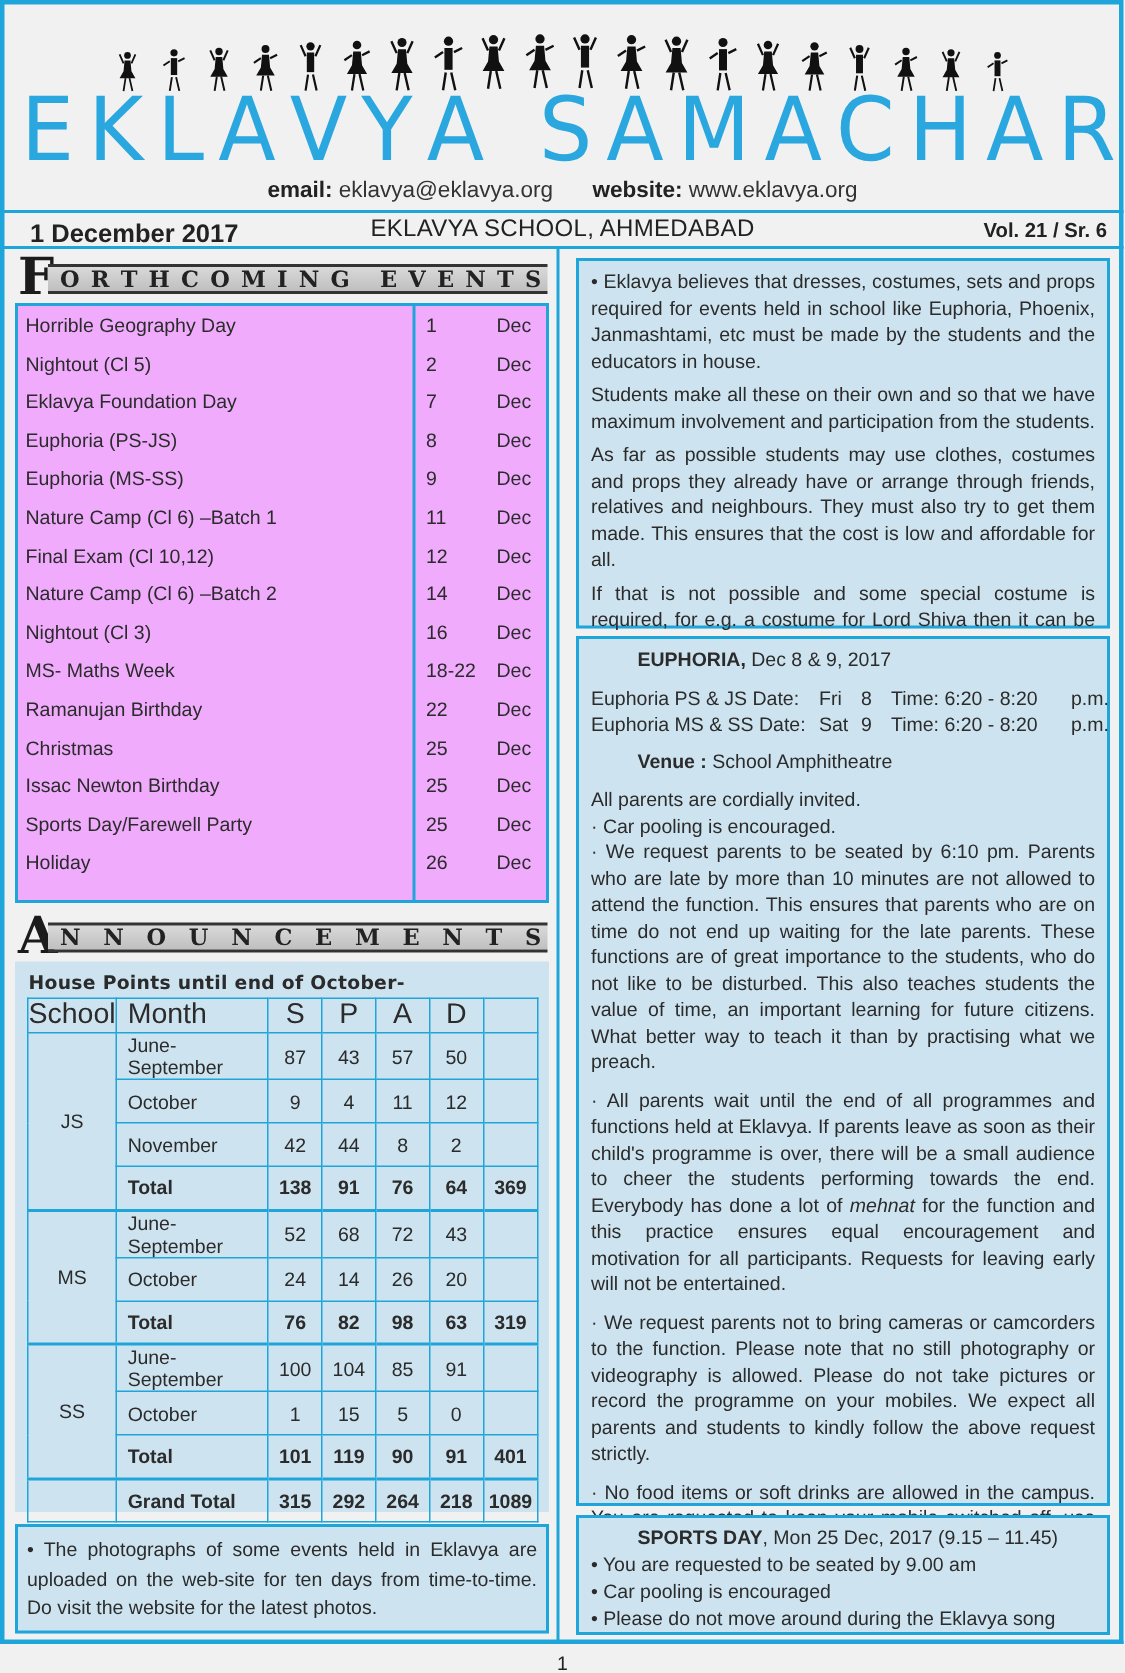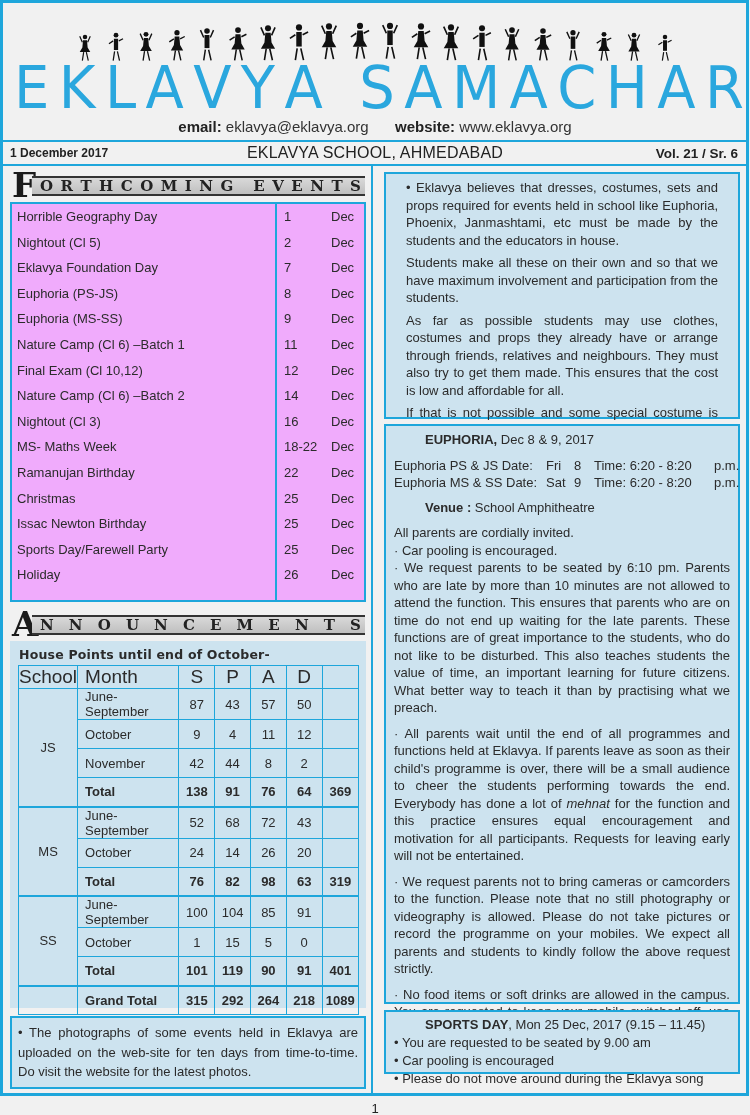--- a/index.html
+++ b/index.html
@@ -27,7 +27,7 @@
   .contact .gap { display: inline-block; width: 18px; }
 
   .dateline { position: absolute; top: 143px; left: 0; width: 750px; height: 22px; font-family: "Liberation Sans", sans-serif; }
-  .dateline .date { position: absolute; left: 10px; top: 3px; font-size: 12px; font-weight: bold; }
+  .dateline .date { position: absolute; left: 20px; top: 3px; font-size: 17px; font-weight: bold; }
   .dateline .school { position: absolute; left: 0; width: 750px; top: 1px; text-align: center; font-size: 16px; letter-spacing: 0.2px; }
   .dateline .vol { position: absolute; right: 12px; top: 3px; font-size: 13.5px; font-weight: bold; }
 

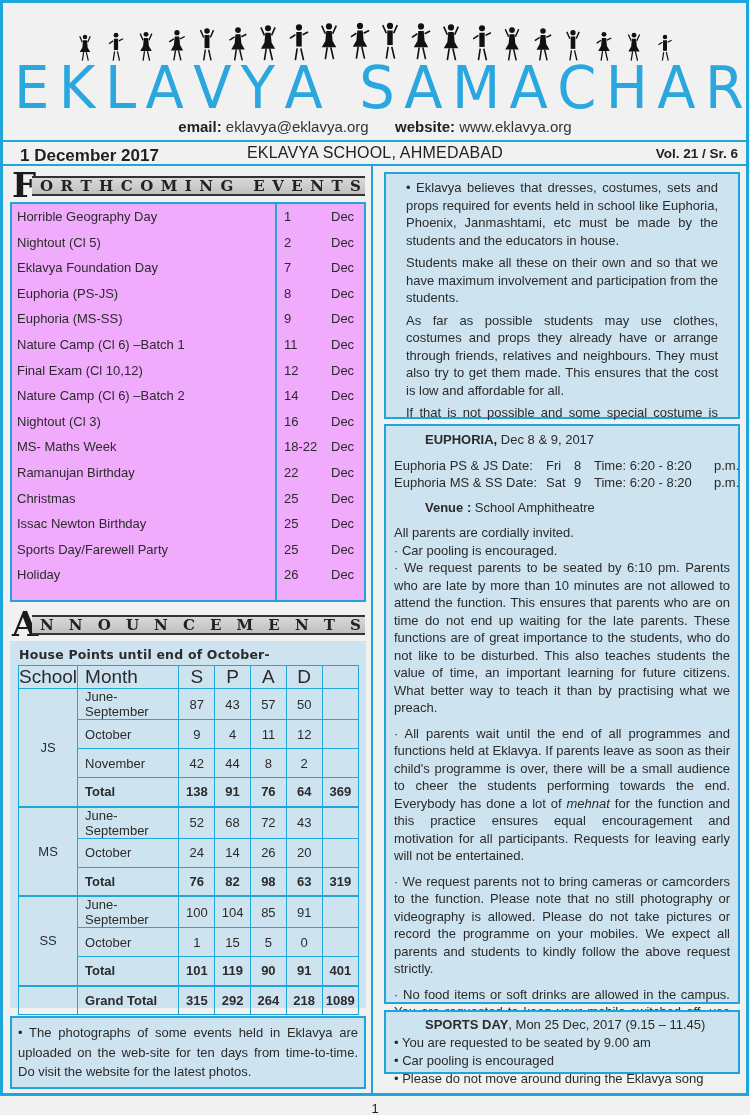--- a/index.html
+++ b/index.html
@@ -70,7 +70,7 @@
   
   .rbox { position: absolute; left: 384px; width: 356px; background: #cde3ef; border: 2px solid #1ea6db; font-family: "Liberation Sans", sans-serif; font-size: 13px; color: #2b2b2b; text-align: justify; line-height: 17.5px; }
   .rbox p { margin-bottom: 5px; }
-  .box1 { top: 172px; height: 247px; padding: 5px 20px; }
+  .box1 { top: 172px; height: 247px; padding: 5px 8px; }
   .box2 { top: 424px; height: 580px; padding: 5px 8px; }
   .box3 { top: 1010px; height: 64px; padding: 4px 8px; line-height: 17px; text-align: left; }
   .euph-head { margin-bottom: 8px !important; }

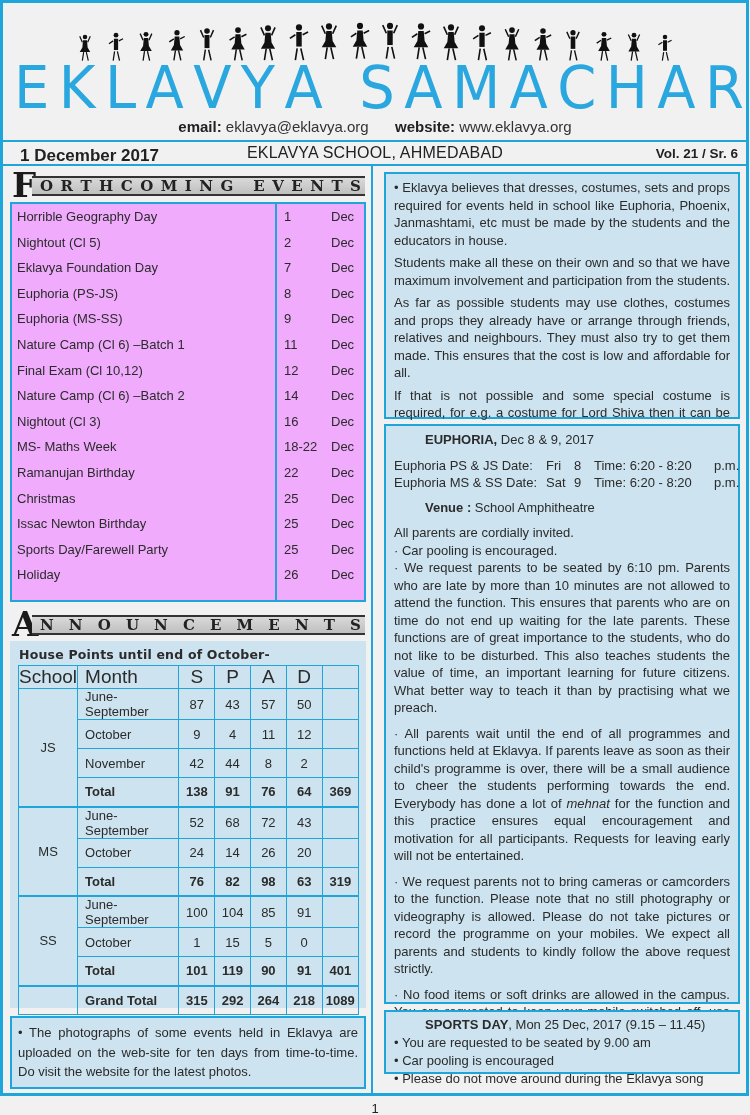--- a/index.html
+++ b/index.html
@@ -72,7 +72,7 @@
   .rbox p { margin-bottom: 5px; }
   .box1 { top: 172px; height: 247px; padding: 5px 8px; }
   .box2 { top: 424px; height: 580px; padding: 5px 8px; }
-  .box3 { top: 1010px; height: 64px; padding: 4px 8px; line-height: 17px; text-align: left; }
+  .box3 { top: 1010px; height: 80px; padding: 4px 8px; line-height: 17px; text-align: left; }
   .euph-head { margin-bottom: 8px !important; }
   .sched { display: grid; grid-template-columns: 152px 28px 20px 120px 40px; line-height: 17px; margin-bottom: 8px; }
   .sched span { white-space: nowrap; }

